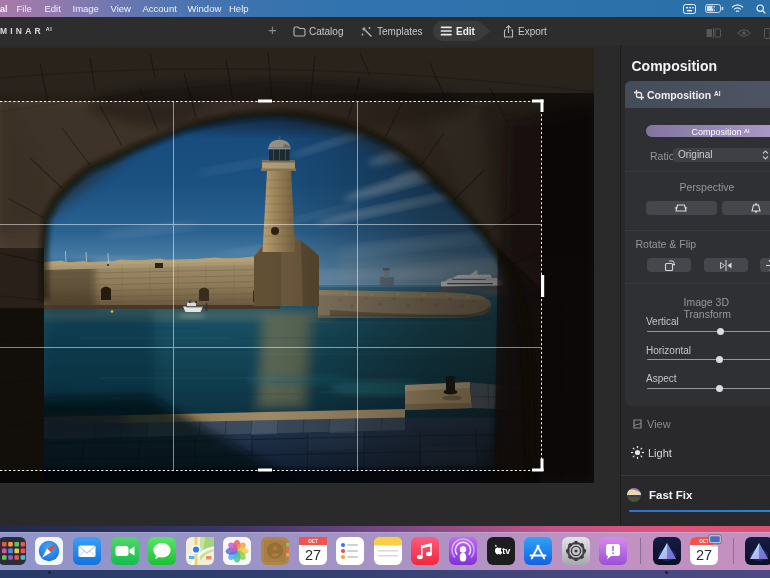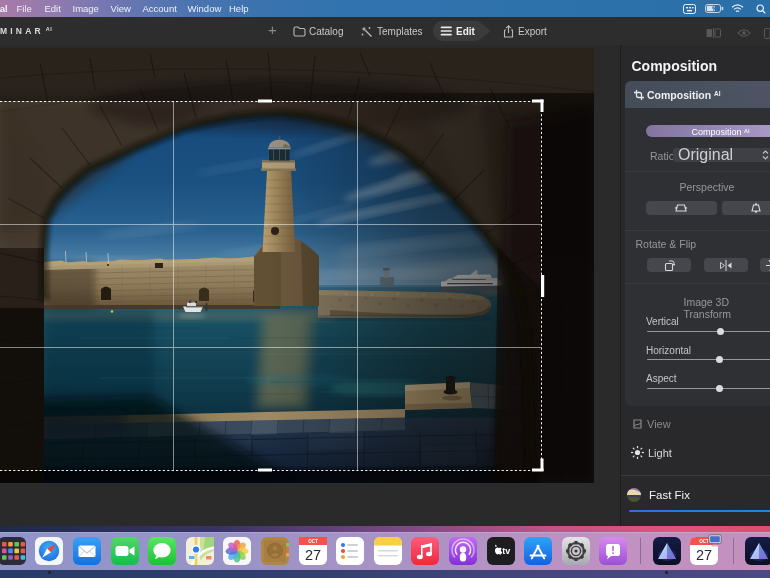--- a/index.html
+++ b/index.html
@@ -731,7 +731,7 @@
       <div style="position:absolute;left:22px;top:8px;font-size:10.5px;font-weight:bold;color:#eeeef0;">Composition <span style="font-size:6.5px;vertical-align:3px;">AI</span></div>
       <div style="position:absolute;left:21px;top:44px;width:125px;height:12px;border-radius:6px 0 0 6px;background:linear-gradient(90deg,#83759f 0%,#9587b5 55%,#a898c6 100%);color:#ffffff;font-size:9px;text-align:center;line-height:12.5px;padding-left:24px;">Composition <span style="font-size:6px;vertical-align:2px;">AI</span></div>
       <div class="lbl" style="left:25px;top:68.5px;">Ratio:</div>
-      <div style="position:absolute;left:48px;top:67px;width:98px;height:14px;background:#3f4045;border-radius:4px 0 0 4px;color:#cfcfd3;font-size:16px;line-height:14px;padding-left:5px;">Original</div>
+      <div style="position:absolute;left:48px;top:67px;width:98px;height:14px;background:#3f4045;border-radius:4px 0 0 4px;color:#cfcfd3;font-size:10px;line-height:14px;padding-left:5px;">Original</div>
       <svg width="7" height="10" style="position:absolute;left:137px;top:69px" viewBox="0 0 7 10">
         <path d="M1,3.5 L3.5,1 L6,3.5" fill="none" stroke="#c0c0c4" stroke-width="1.1"></path>
         <path d="M1,6.5 L3.5,9 L6,6.5" fill="none" stroke="#c0c0c4" stroke-width="1.1"></path>

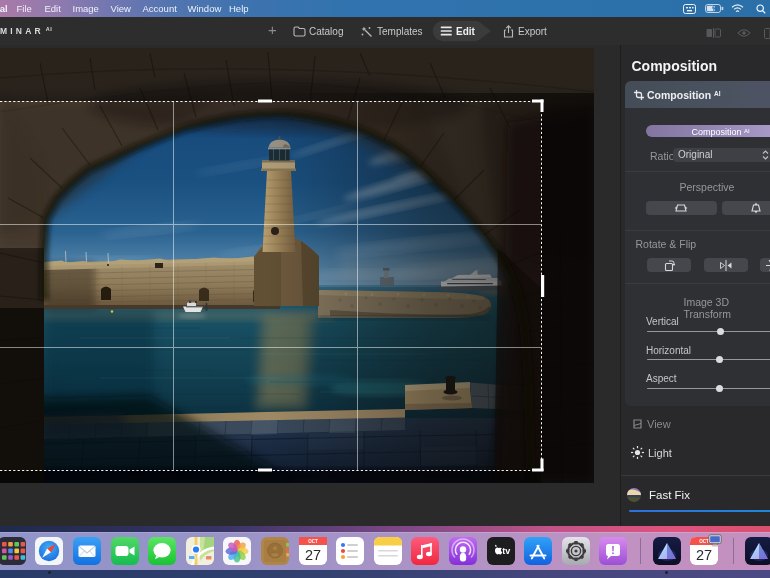--- a/index.html
+++ b/index.html
@@ -813,7 +813,7 @@
         <path d="M0,9.5 Q6,8.5 14,10 L14,14 L0,14 Z" fill="#4a5530"></path>
       </g>
     </svg>
-    <div style="position:absolute;left:28px;top:443.5px;font-size:11.5px;font-weight:normal;color:#f2f2f4;">Fast Fix</div>
+    <div style="position:absolute;left:28px;top:443.5px;font-size:11.5px;font-weight:bold;color:#f2f2f4;">Fast Fix</div>
     <div style="position:absolute;left:7.9px;top:464.5px;width:142px;height:2.5px;border-radius:1px;background:linear-gradient(90deg,#2f6fdd,#1f86d8);"></div>
   </div>
 

